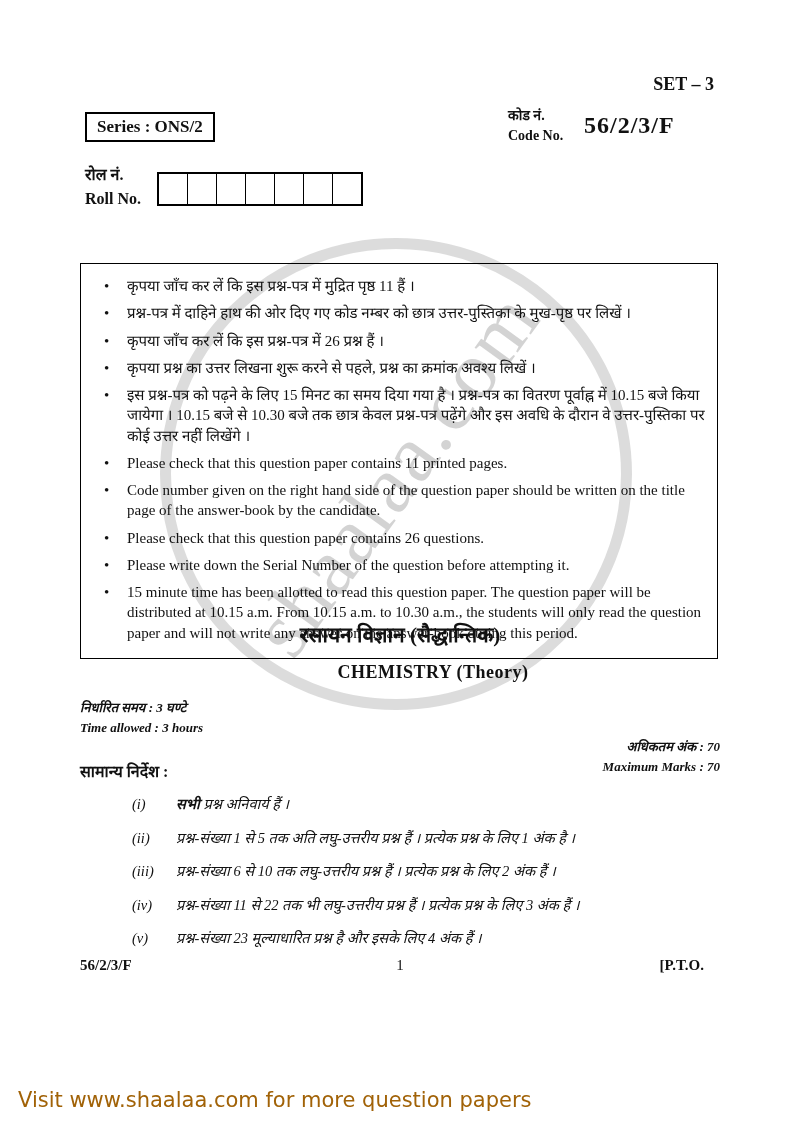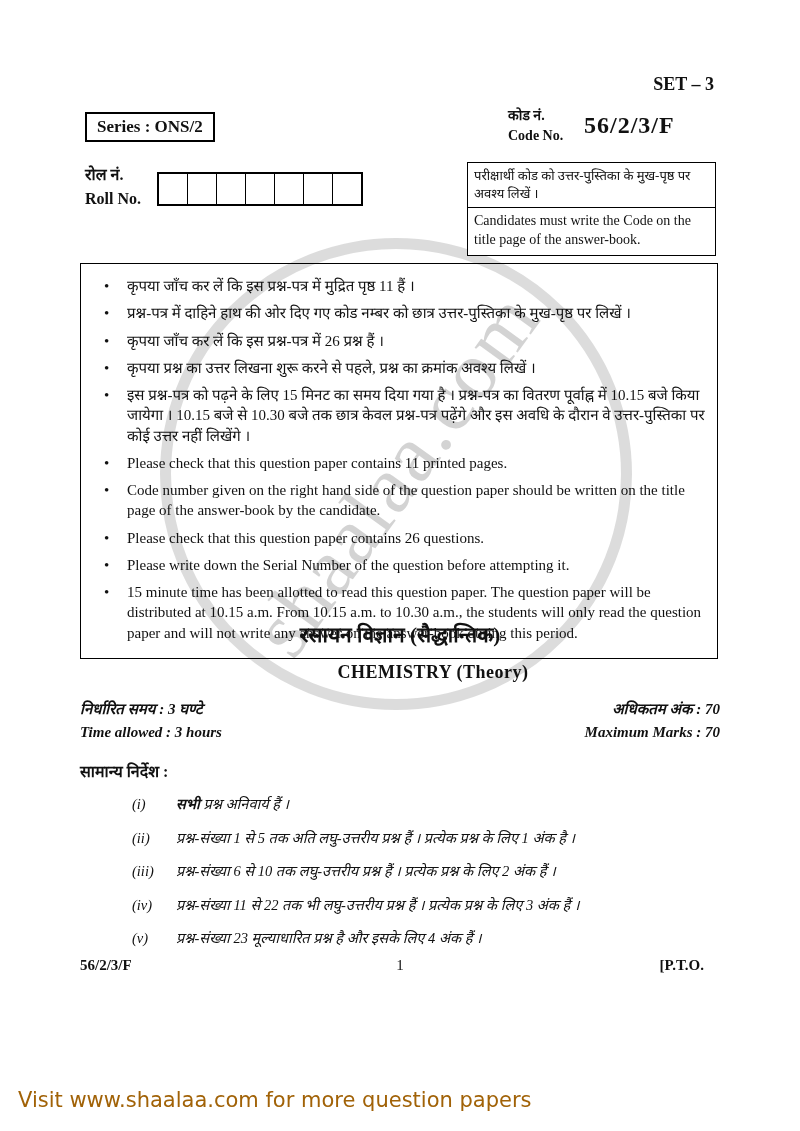--- a/index.html
+++ b/index.html
@@ -103,10 +103,6 @@
       <div class="roll-cell"></div>
     </div>
 
-    <div class="cand-box">
-      <div class="cand-hi">परीक्षार्थी कोड को उत्तर-पुस्तिका के मुख-पृष्ठ पर अवश्य लिखें ।</div>
-      <div class="cand-en">Candidates must write the Code on the title page of the answer-book.</div>
-    </div>
 
     <div class="notice-box">
       <div class="n-item"><span class="n-text"><span>कृपया जाँच कर लें कि इस प्रश्न-पत्र में मुद्रित पृष्ठ </span><span class="seg-b">11</span><span> हैं ।</span></span></div>

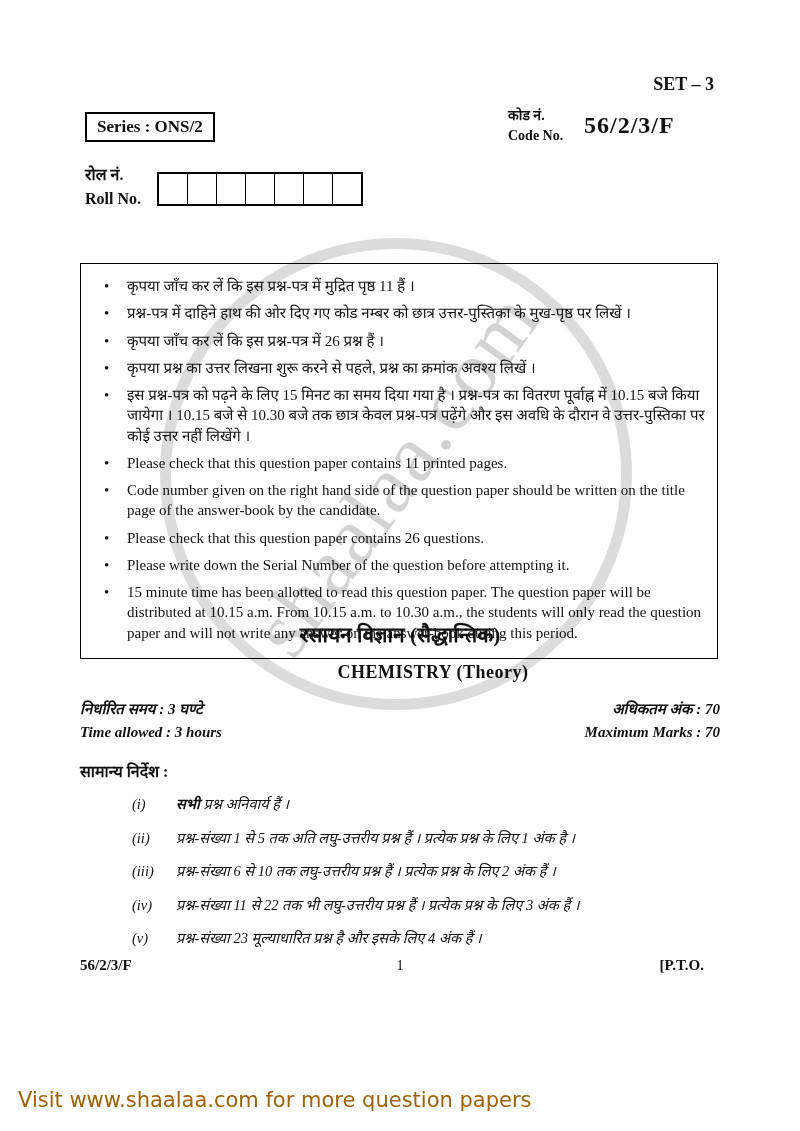--- a/index.html
+++ b/index.html
@@ -45,7 +45,7 @@
   .title-hi{position:absolute;top:620px;left:0;width:100%;text-align:center;font-weight:bold;font-size:21px;}
   .title-en{position:absolute;top:662px;left:0;width:100%;text-align:center;font-weight:bold;font-size:18px;letter-spacing:0.5px;padding-left:33px;}
   
-  .meta-row{position:absolute;top:698px;left:80px;right:80px;display:flex;justify-content:space-between;font-size:15px;line-height:1.5;}
+  .meta-row{position:absolute;top:698px;left:80px;right:80px;display:flex;justify-content:space-between;font-size:13px;line-height:1.5;flex-direction:column;}
   .meta-left{text-align:left;}
   .meta-right{text-align:right;}
   .bi{font-style:italic;font-weight:bold;}

